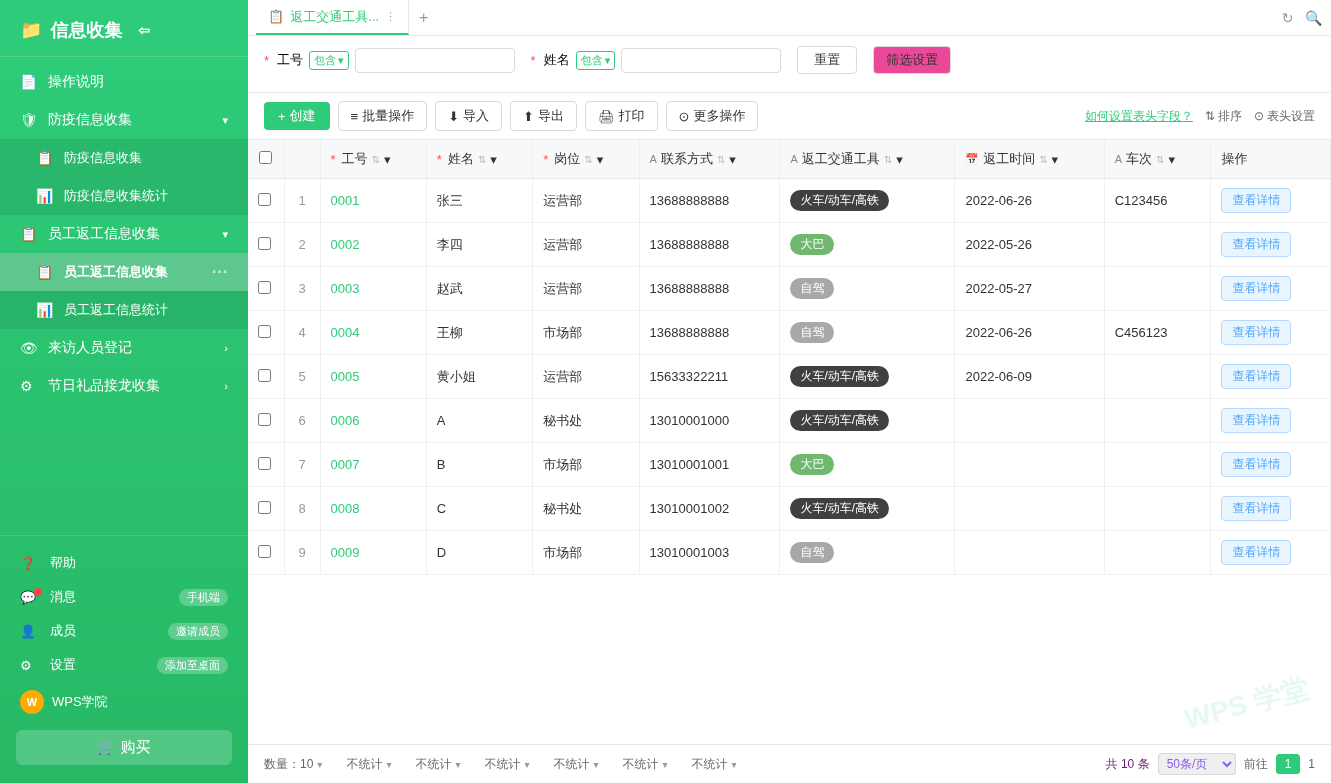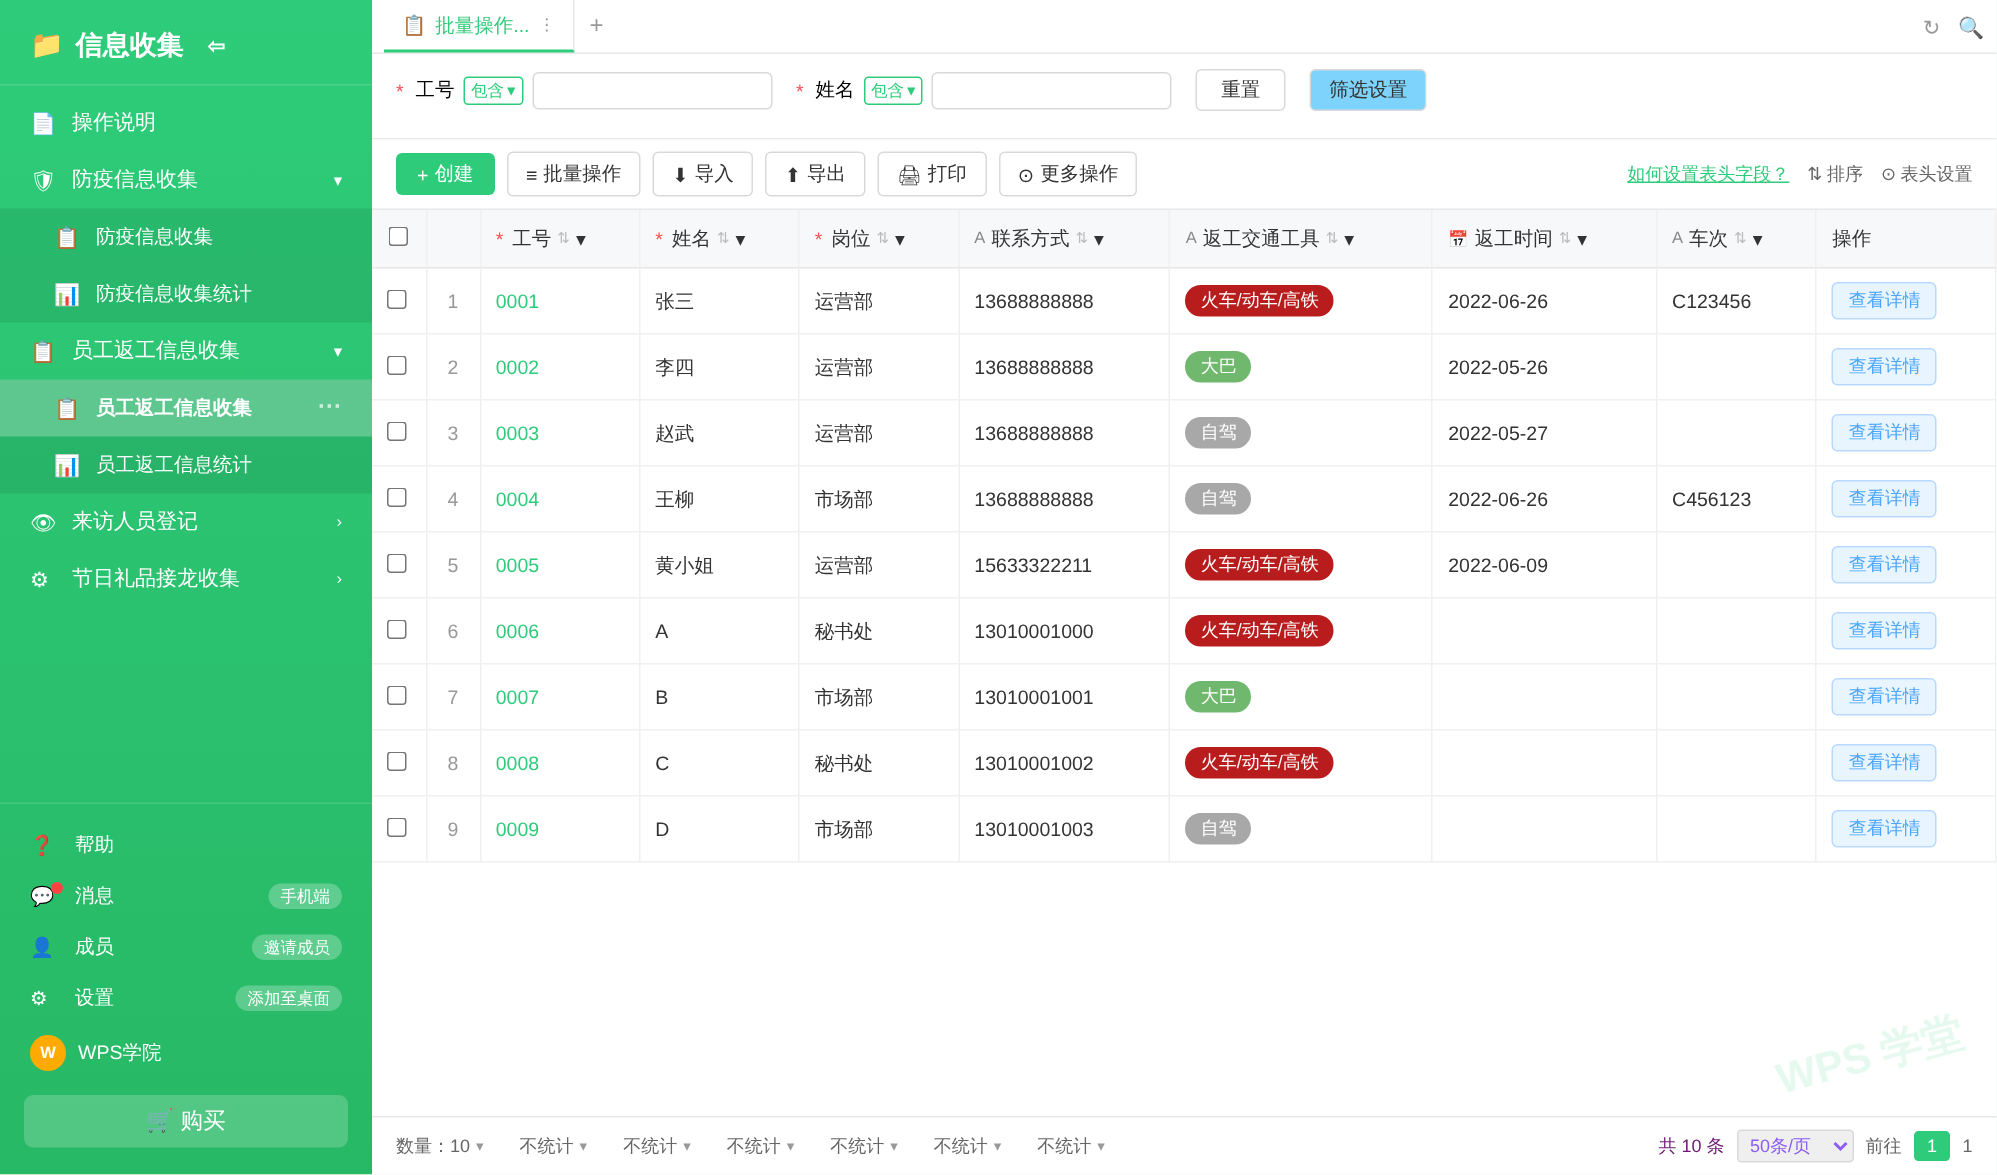--- a/index.html
+++ b/index.html
@@ -434,7 +434,7 @@
   <div class="tab-bar">
     <div class="tab active">
       <span>📋</span>
-      <span>批量操作...</span>
+      <span>返工交通工具...</span>
       <span style="font-size:11px; color:#999; cursor:pointer;">⋮</span>
     </div>
     <div class="tab-add">+</div>

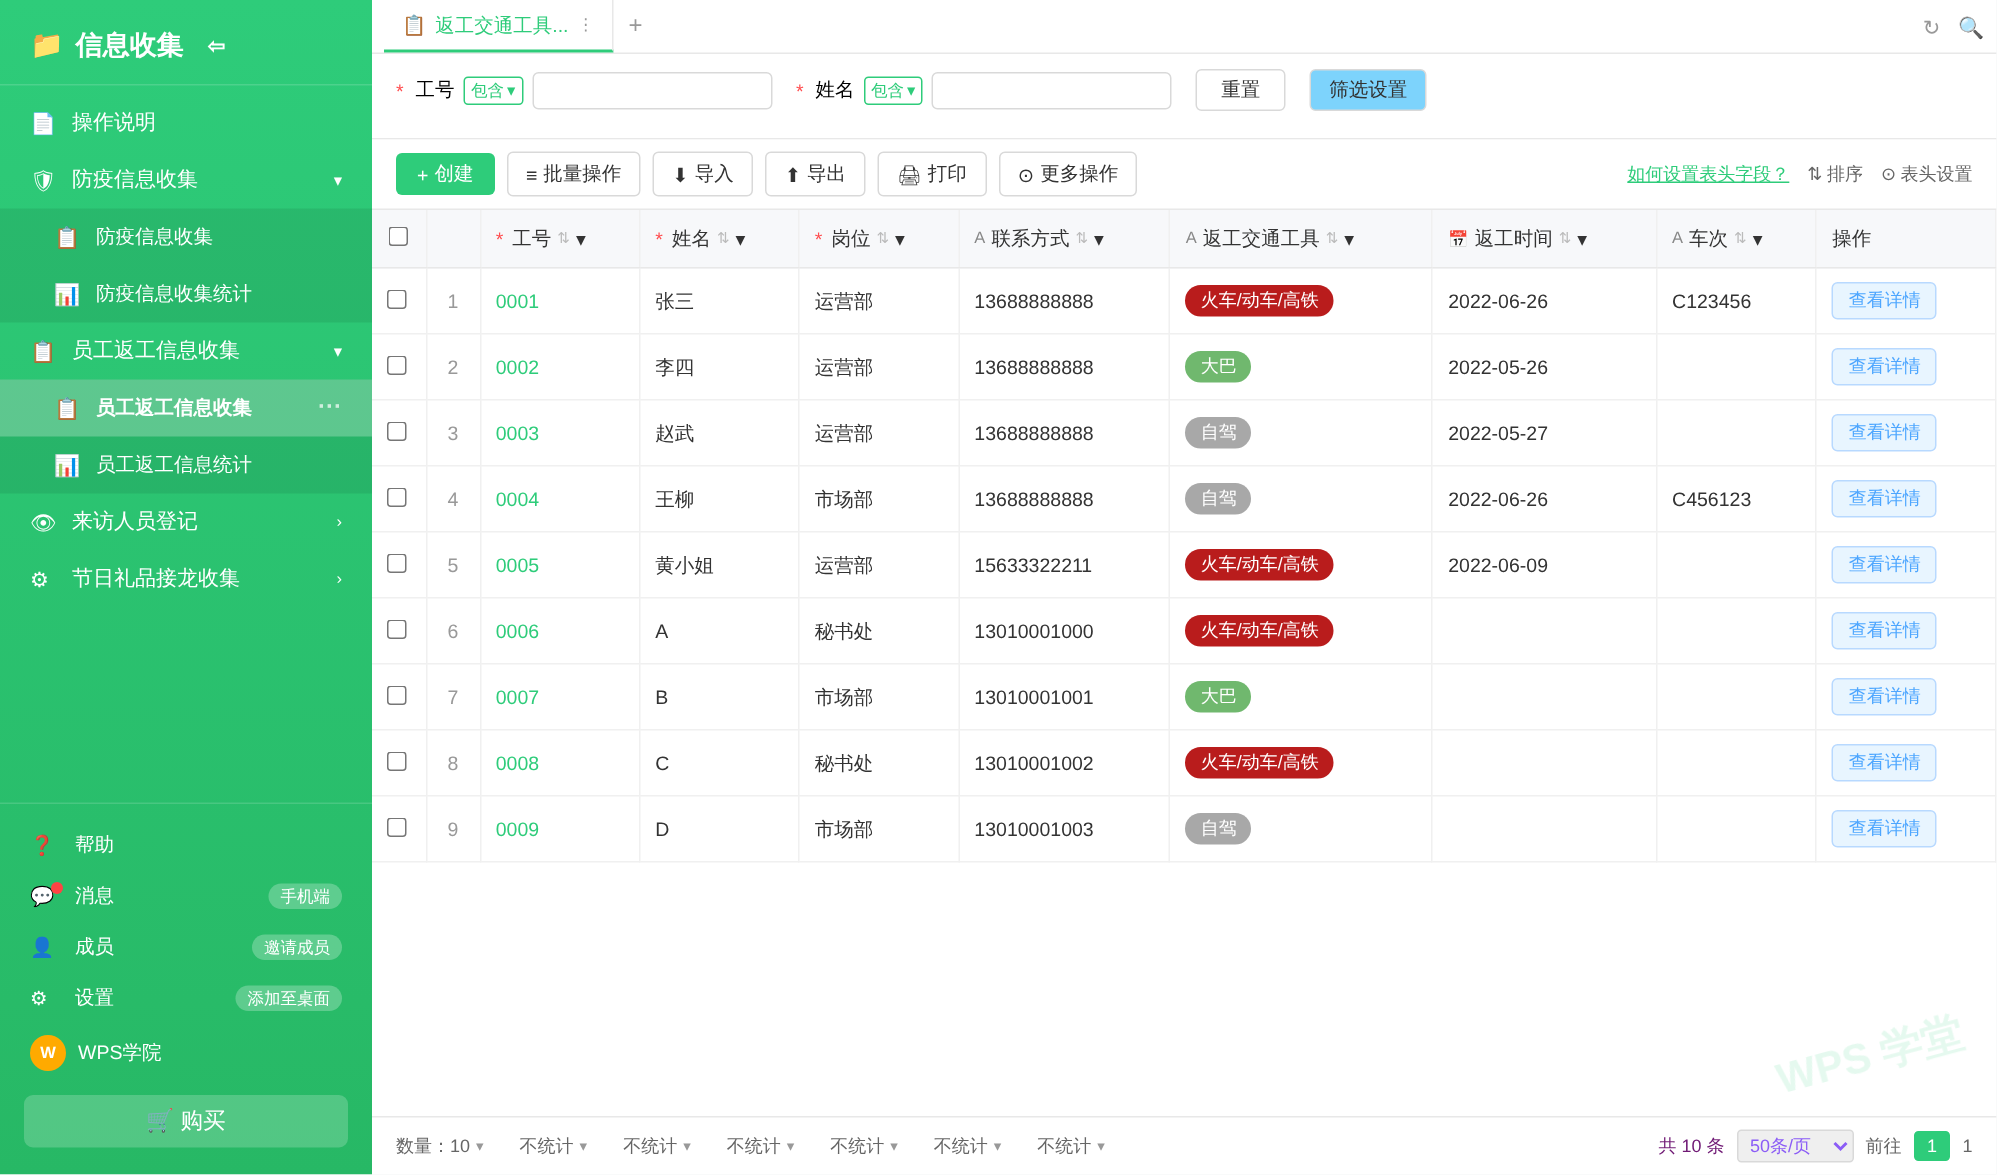--- a/index.html
+++ b/index.html
@@ -165,7 +165,7 @@
       color: #333;
     }
     .btn-filter-settings {
-      background: #7dd3fc;
+      background: #ec4899;
       border: 1px solid #d9d9d9;
       border-radius: 4px;
       padding: 4px 12px;

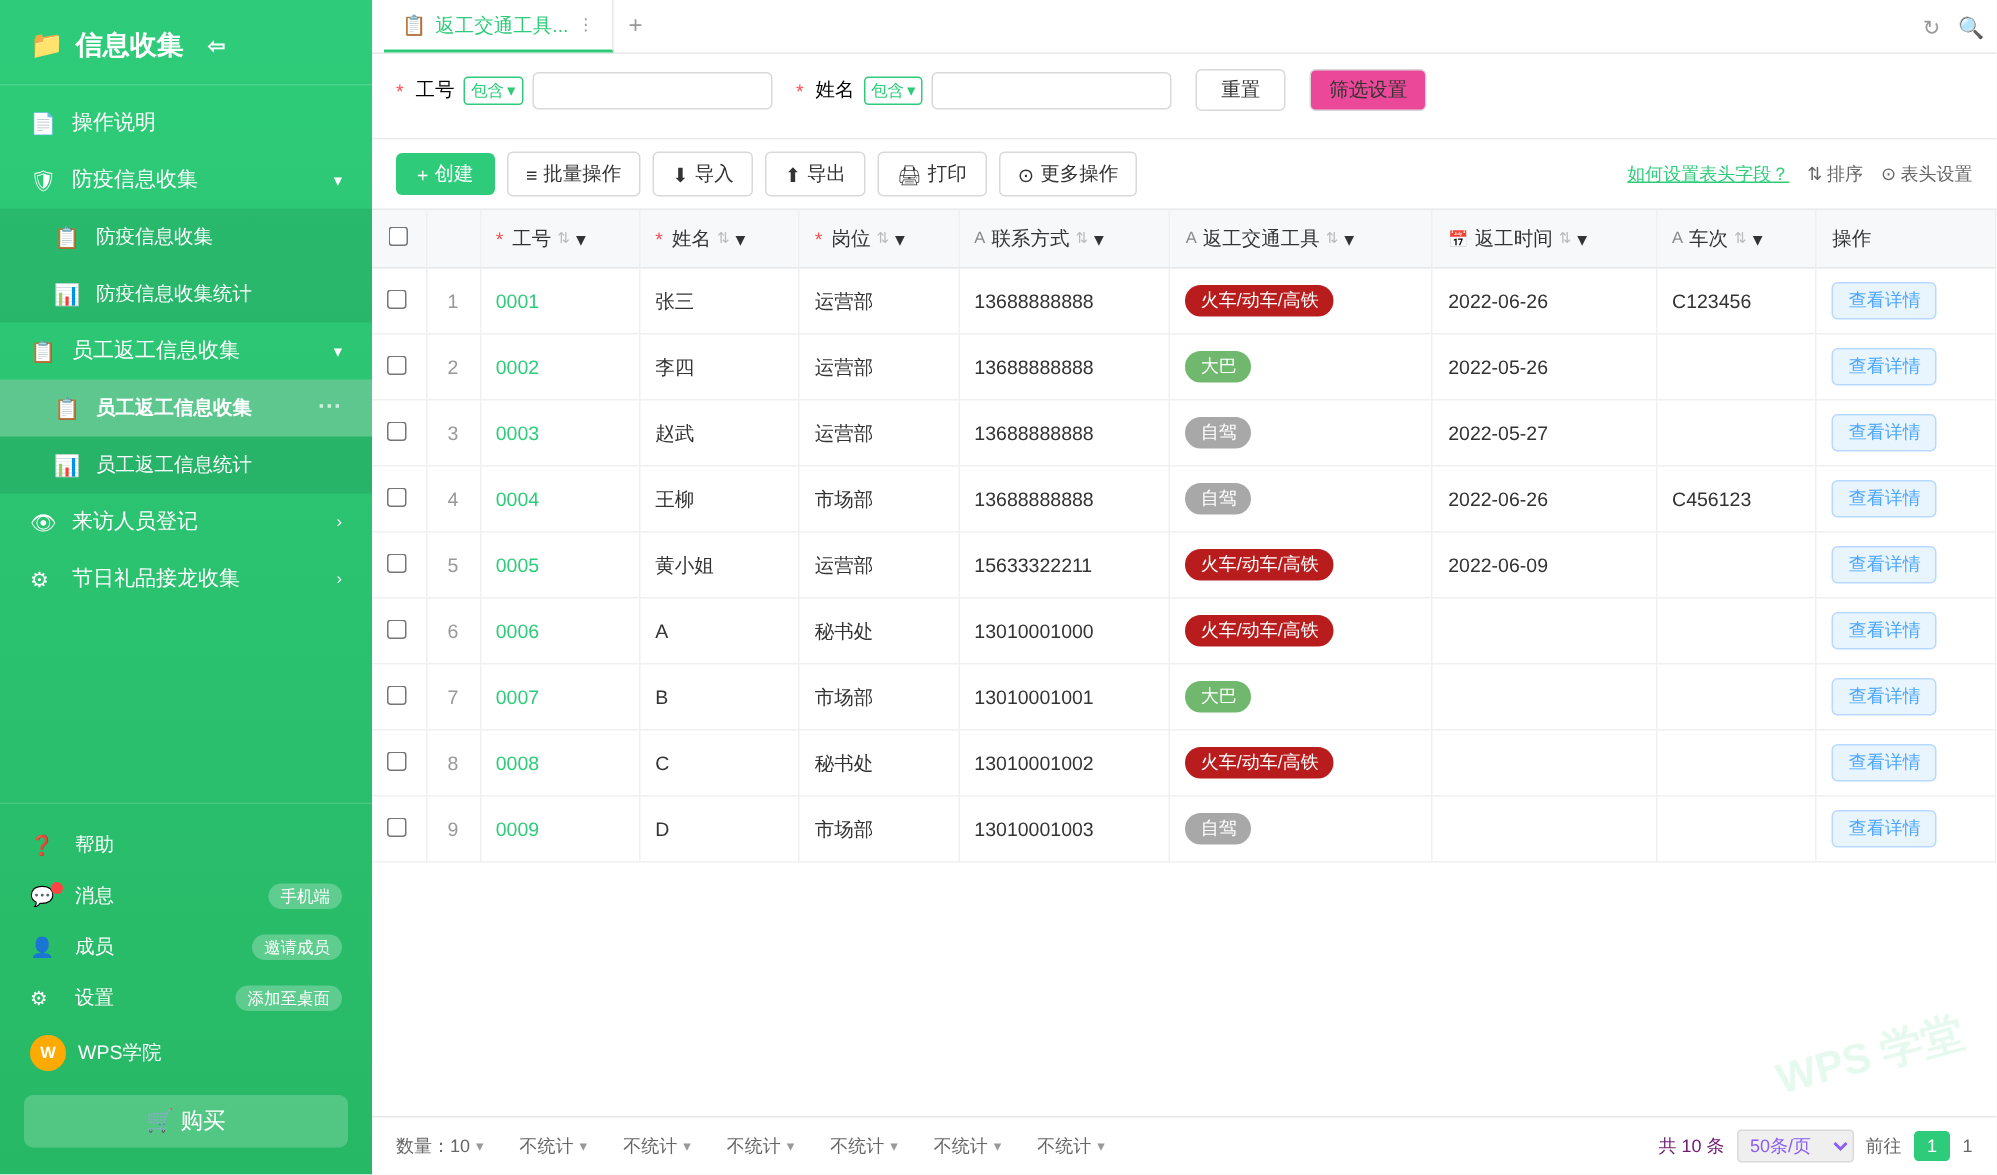--- a/index.html
+++ b/index.html
@@ -259,7 +259,7 @@
       font-size: 12px;
       color: white;
     }
-    .tag-train { background: #b91c1c; }
+    .tag-train { background: #404040; }
     .tag-bus { background: #70b86e; }
     .tag-self { background: #a8a8a8; }
     .btn-detail {

